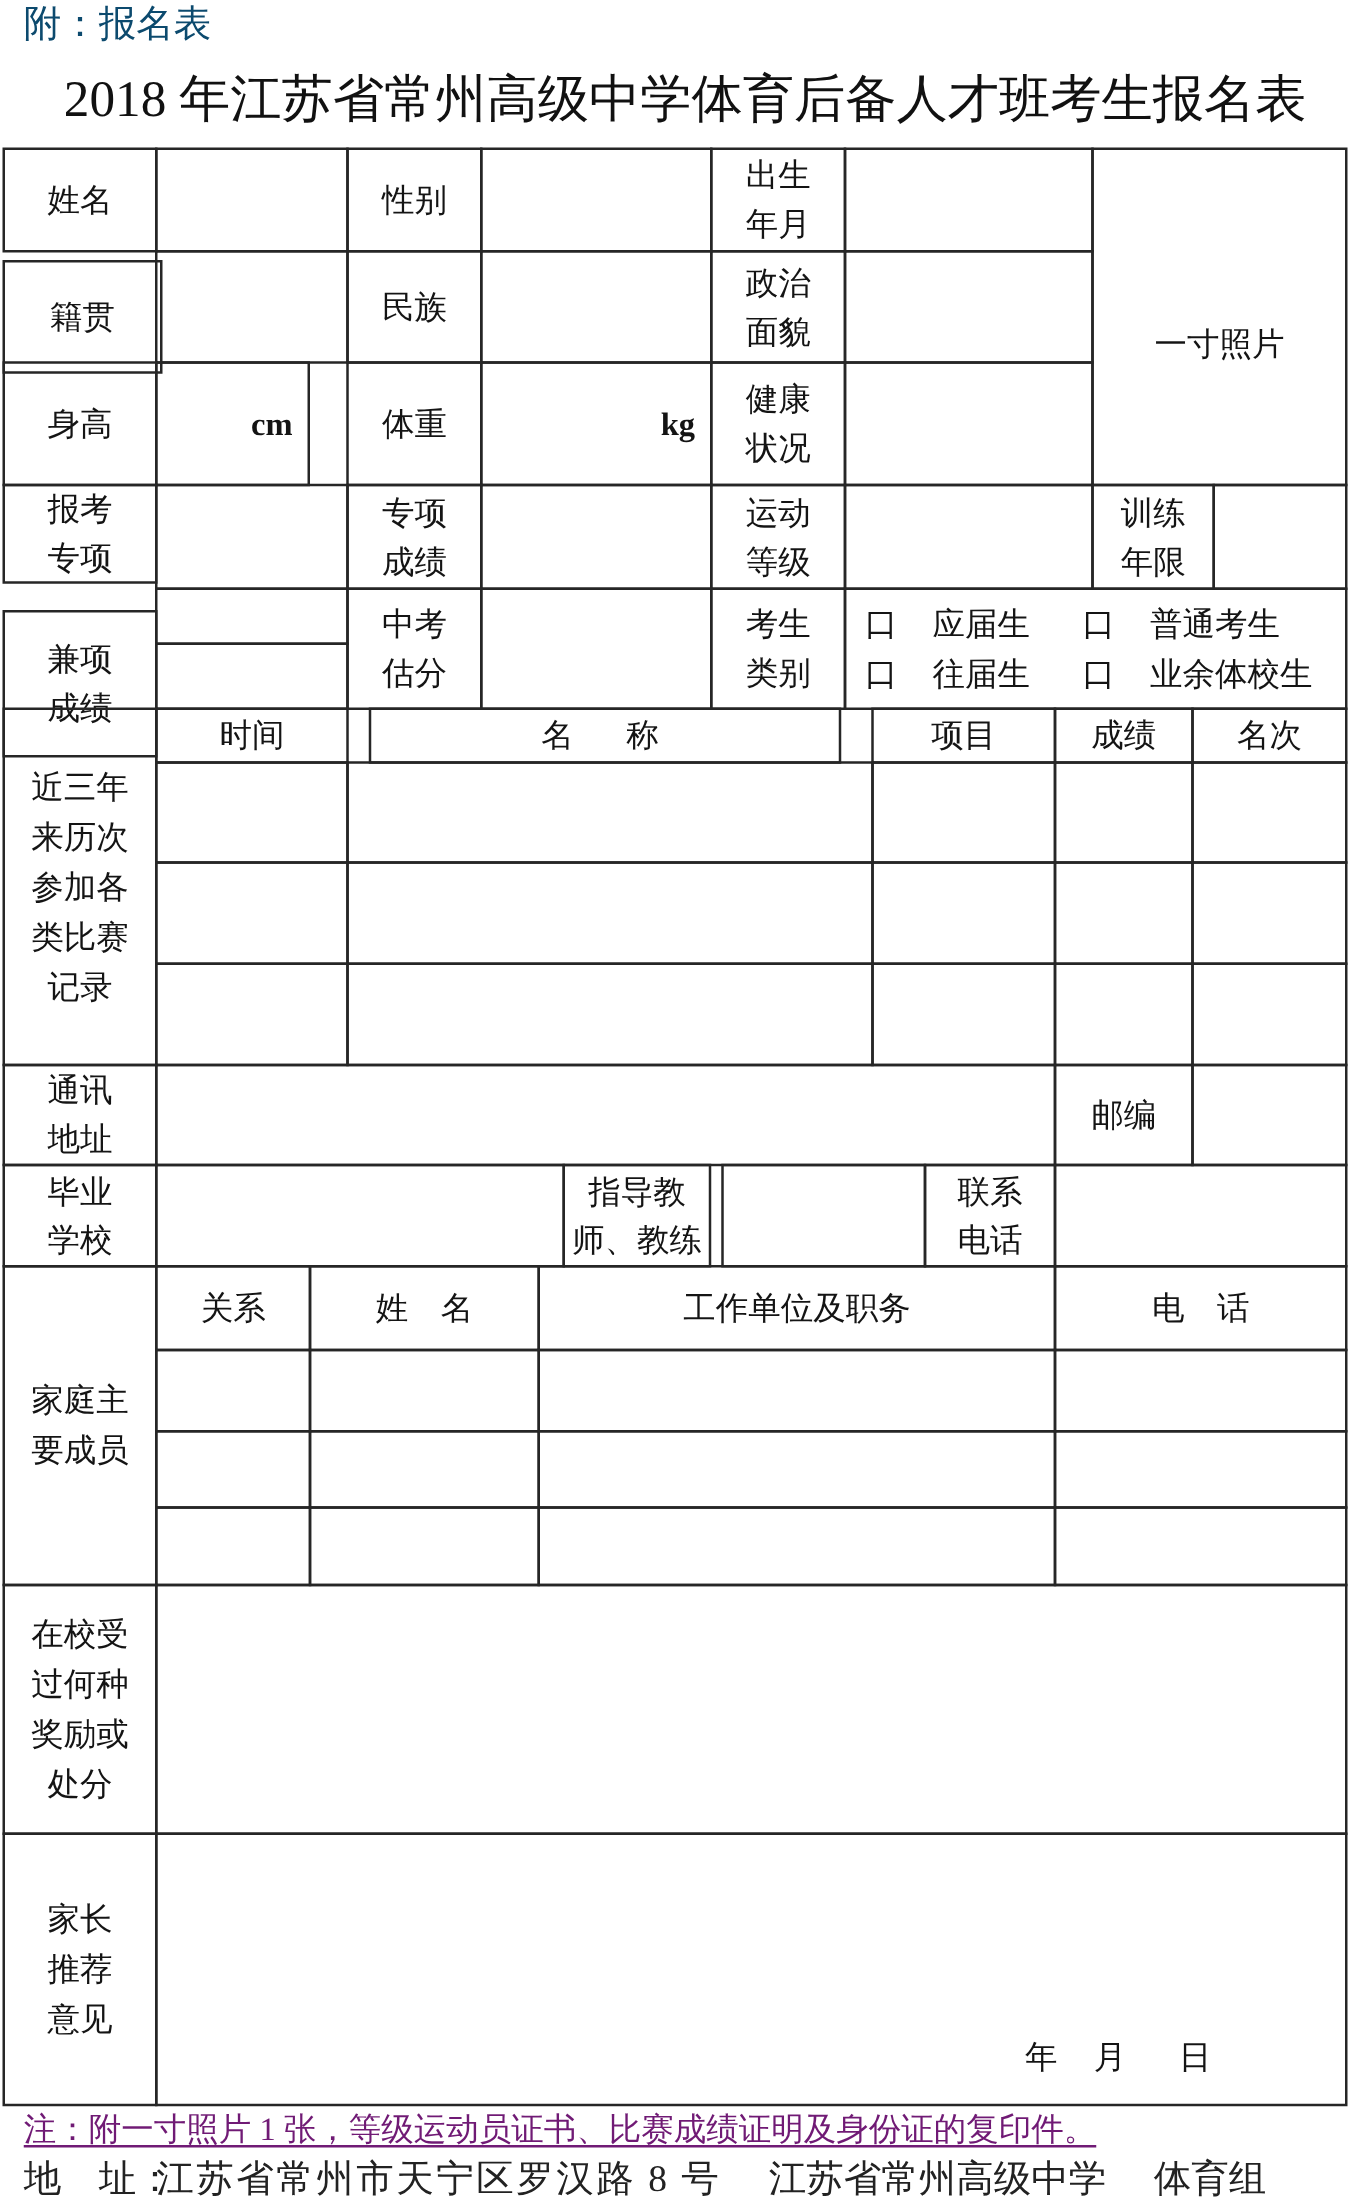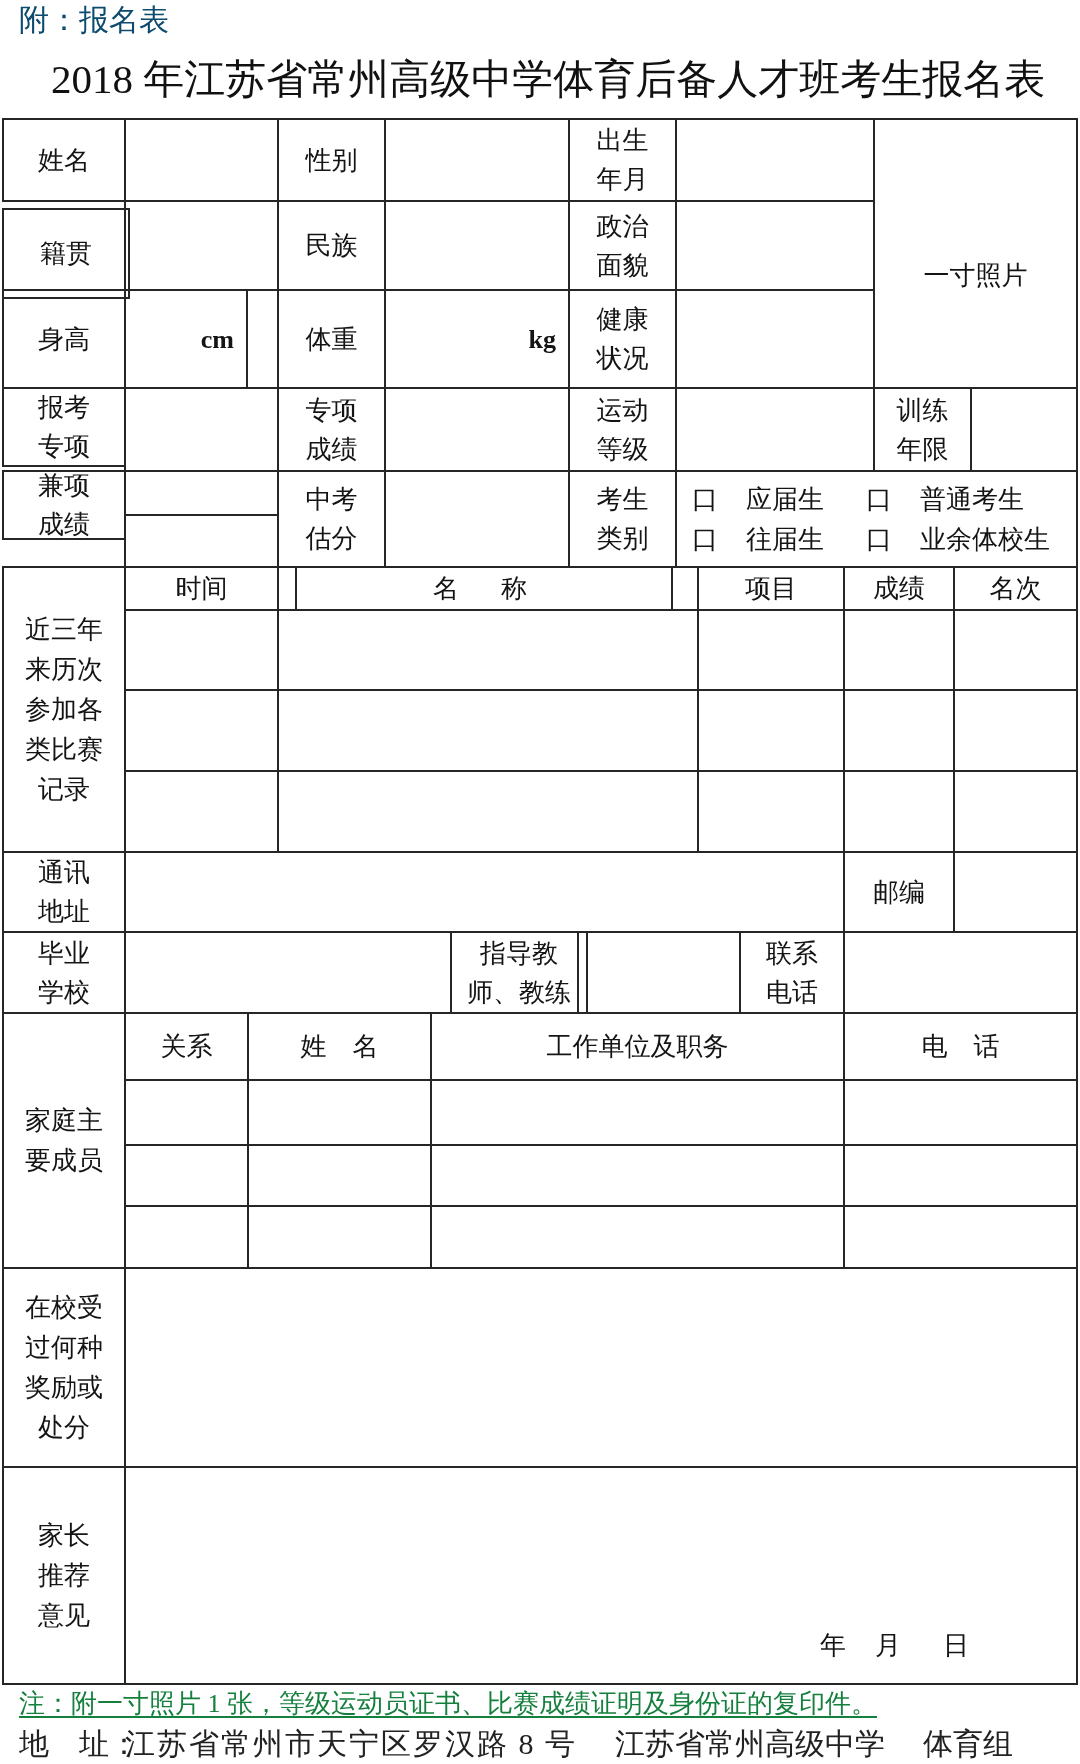--- a/index.html
+++ b/index.html
@@ -78,7 +78,7 @@
 年限</div>
 <div class="c" style="left:970px;top:387px;width:108px;height:85px"></div>
 
-<div class="c" style="left:2px;top:470px;width:124px;height:70px">兼项
+<div class="c" style="left:2px;top:488px;width:124px;height:118px">兼项
 成绩</div>
 <div class="c" style="left:124px;top:470px;width:155px;height:46px"></div>
 <div class="c" style="left:124px;top:514px;width:155px;height:54px"></div>

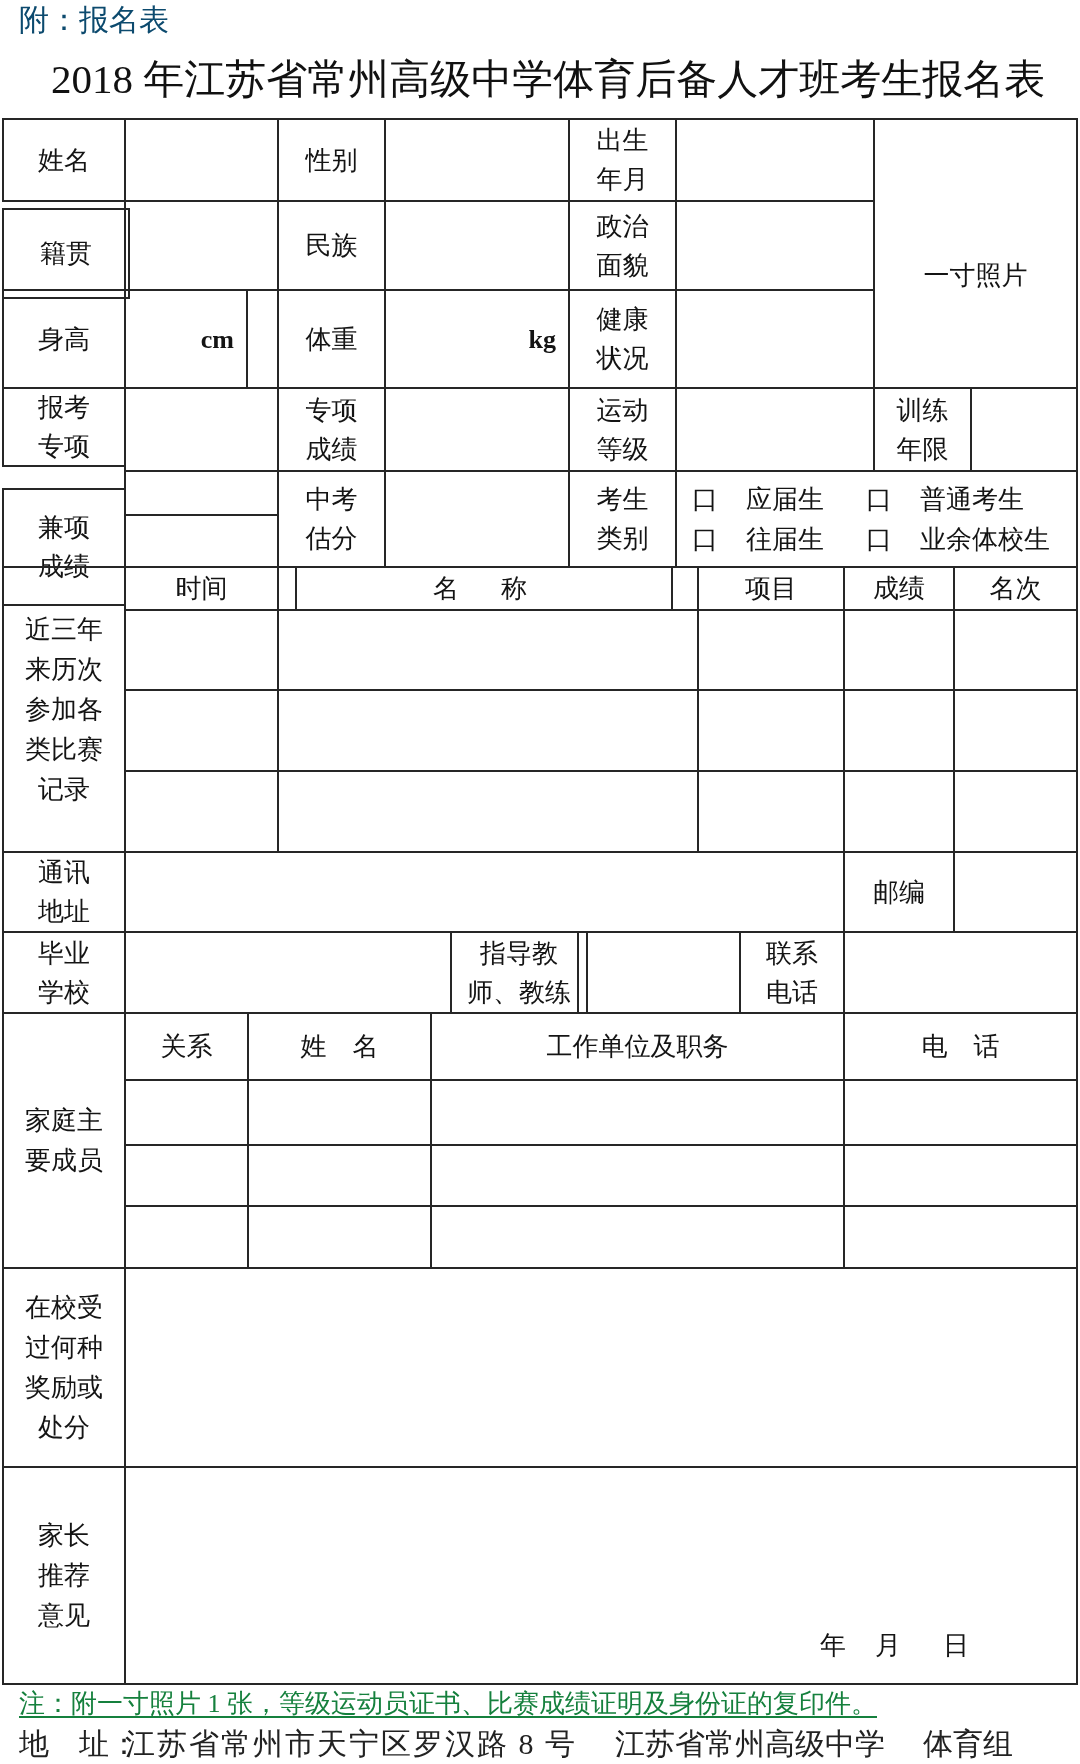--- a/index.html
+++ b/index.html
@@ -140,7 +140,7 @@
 <div class="c" style="left:2px;top:931px;width:124px;height:83px">毕业
 学校</div>
 <div class="c" style="left:124px;top:931px;width:328px;height:83px"></div>
-<div class="c" style="left:450px;top:931px;width:138px;height:83px">指导教
+<div class="c" style="left:450px;top:931px;width:119px;height:83px">指导教
 师、教练</div>
 <div class="c" style="left:577px;top:931px;width:164px;height:83px"></div>
 <div class="c" style="left:739px;top:931px;width:106px;height:83px">联系

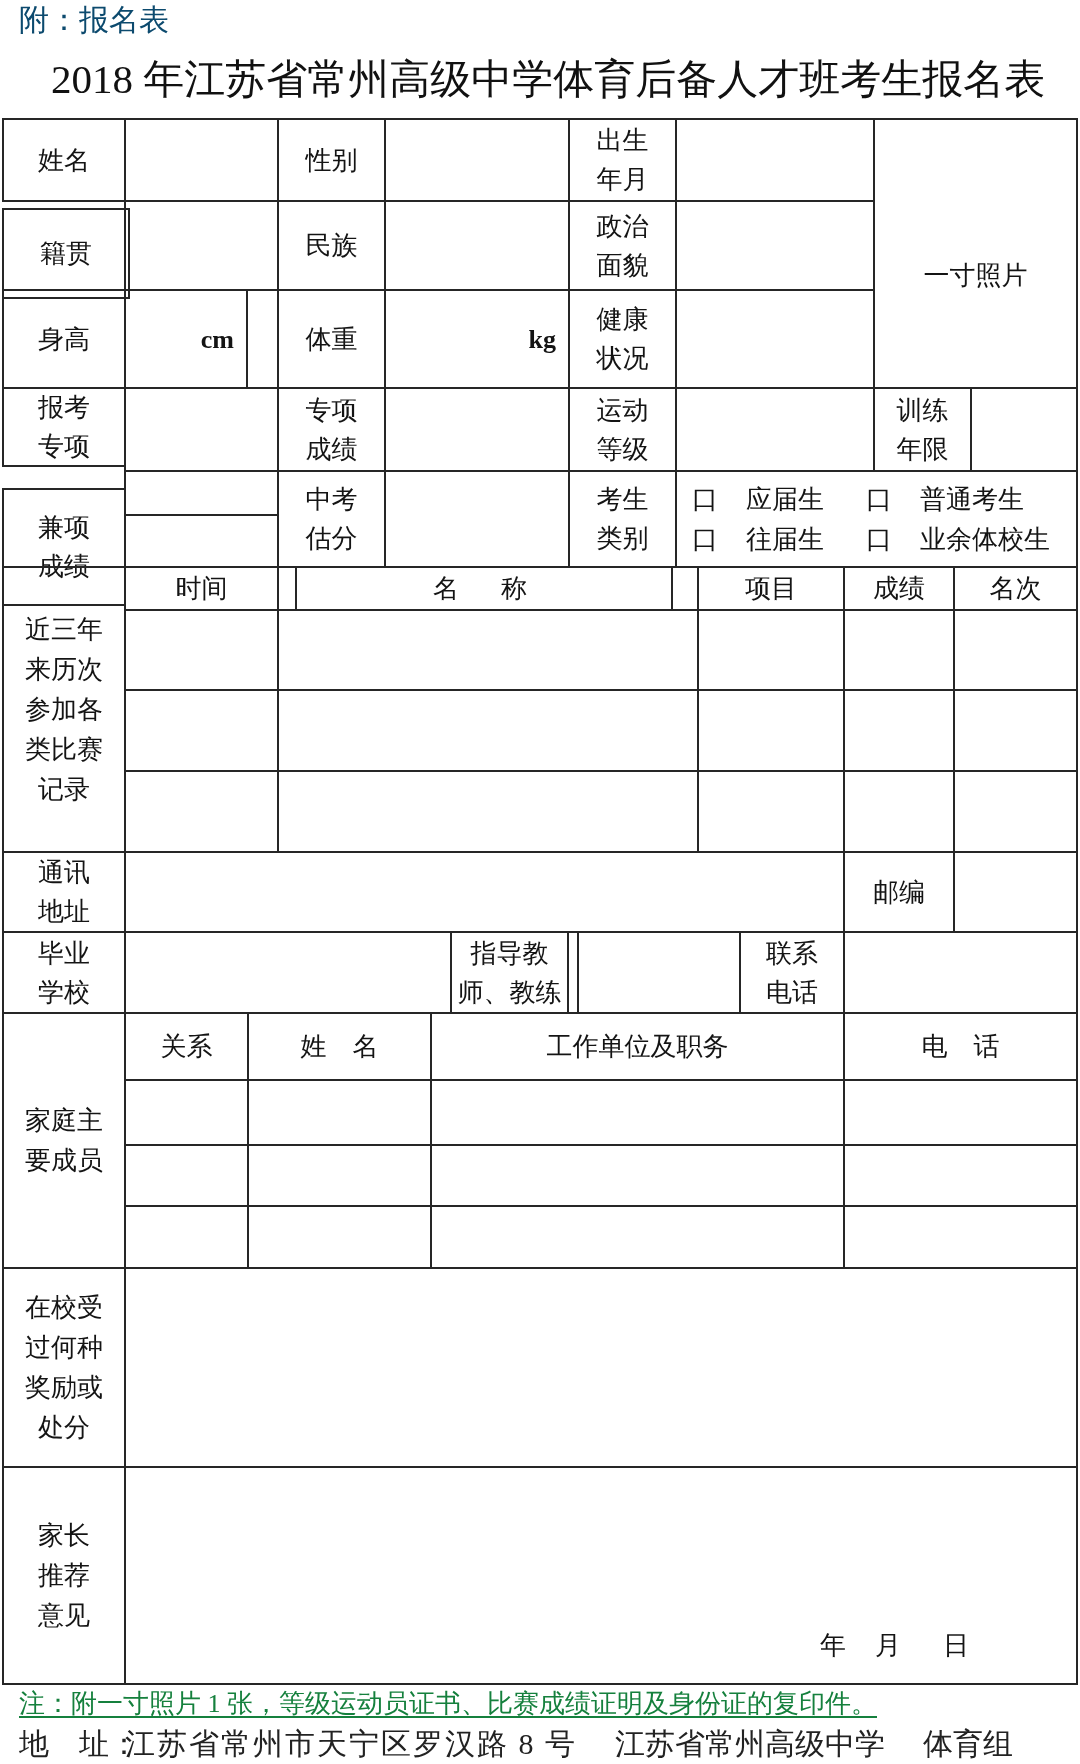--- a/index.html
+++ b/index.html
@@ -24,7 +24,7 @@
   .opt .txt { margin-left: 28px; }
   .wide { letter-spacing: 8px; }
   .date-part { position: absolute; top: 163px; font-size: 26px; line-height: 30px; }
-  .note { position: absolute; left: 19px; top: 1689px; font-size: 26px; line-height: 30px; color: #15803d; white-space: nowrap;
+  .note { position: absolute; left: 19px; top: 1689px; font-size: 26px; line-height: 30px; color: #701a75; white-space: nowrap;
           text-decoration: underline; text-decoration-thickness: 2px; text-underline-offset: 4px; }
   .addr { position: absolute; top: 1727px; font-size: 30px; line-height: 34px; color: #222; white-space: pre; }
 </style>

